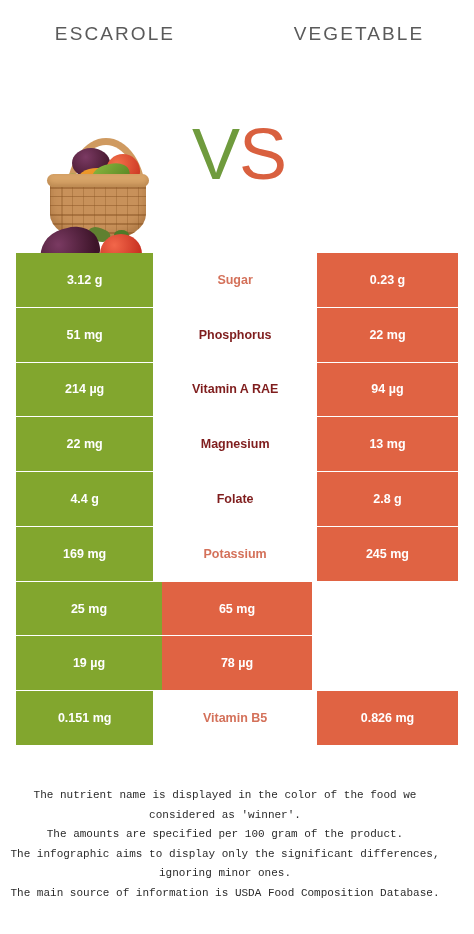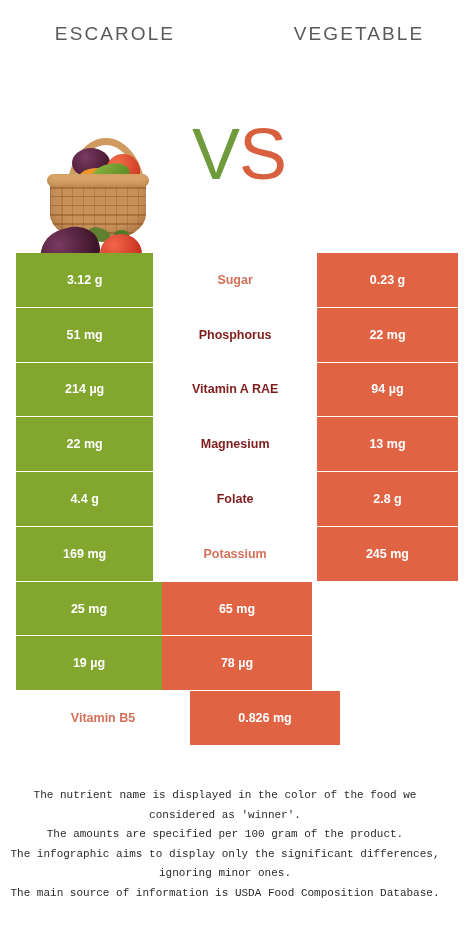--- a/index.html
+++ b/index.html
@@ -315,6 +315,7 @@
         <div class="cell cell-right">78 µg</div>
       </div>
       <div class="row">
+        <div class="cell cell-left">0.151 mg</div>
         <div class="cell cell-mid win-red">Vitamin B5</div>
         <div class="cell cell-right">0.826 mg</div>
       </div>

